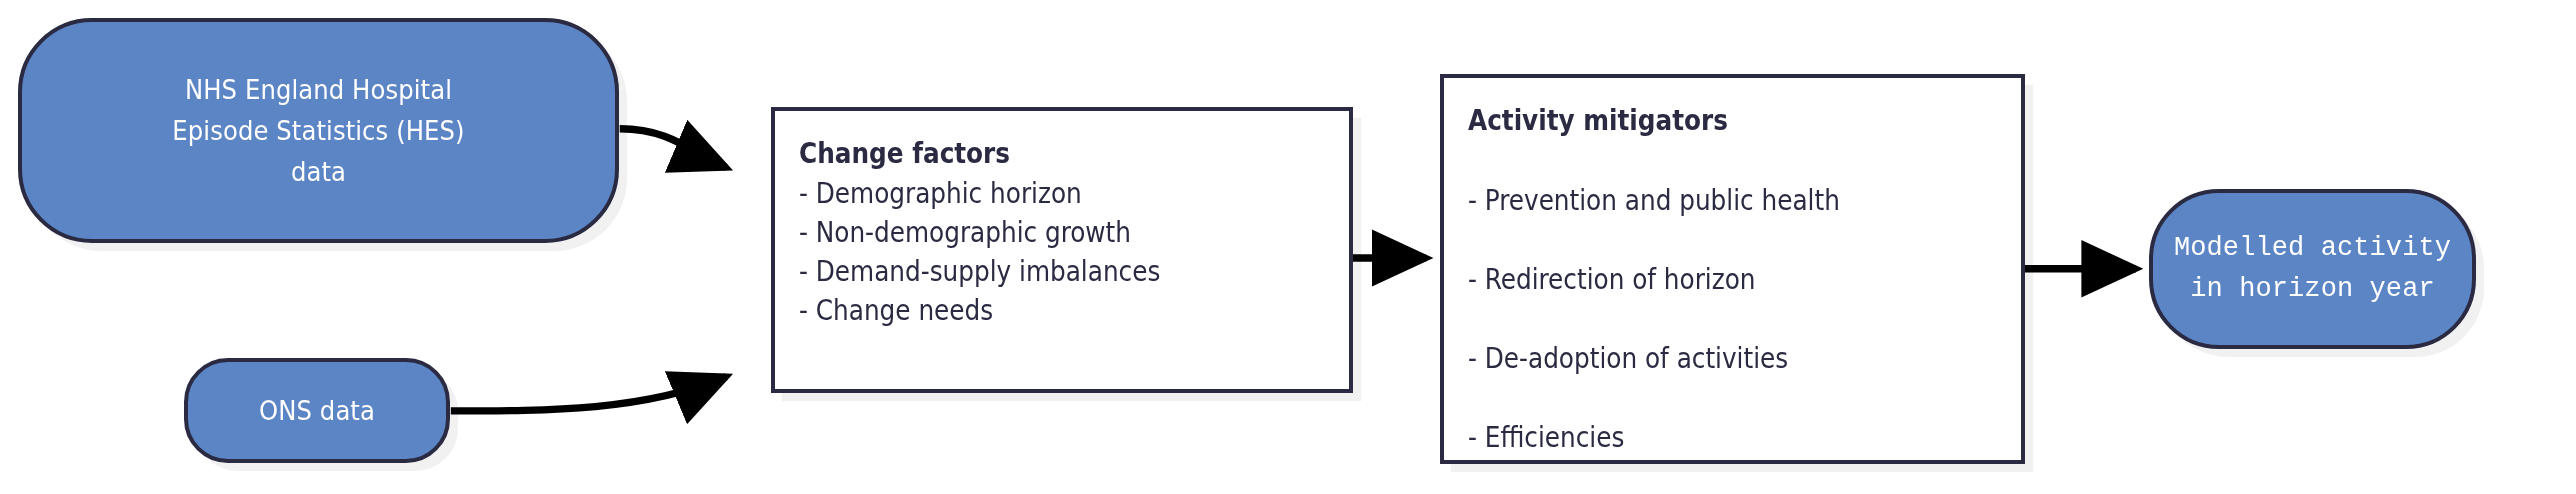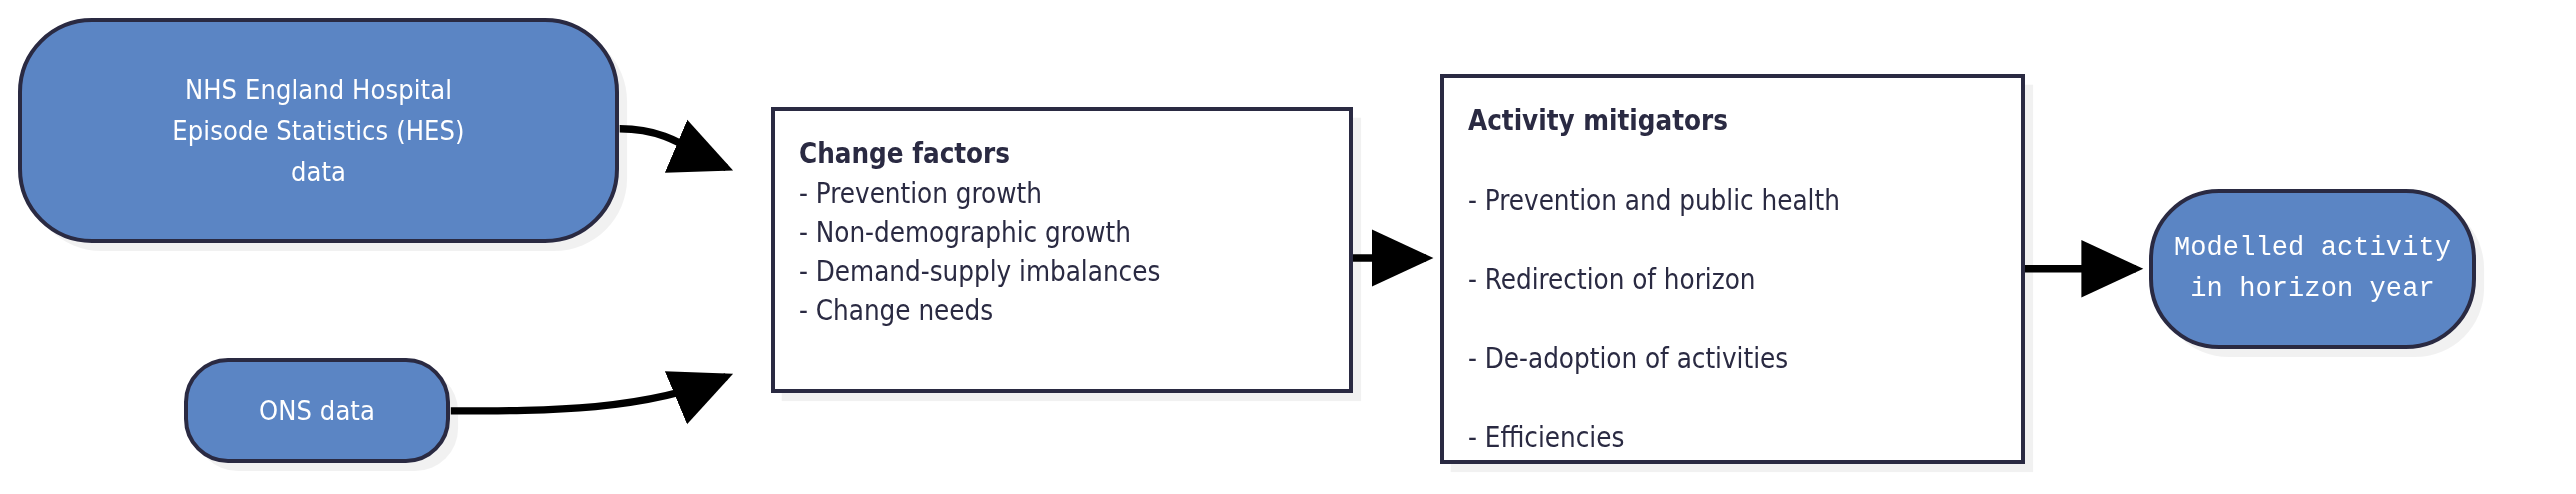--- a/index.html
+++ b/index.html
@@ -152,7 +152,7 @@
   <div id="node-change" class="node node-box">
     <div class="box-title">Change factors</div>
     <ul class="box-list">
-      <li>- Prevention growth</li>
+      <li>- Demographic horizon</li>
       <li>- Non-demographic growth</li>
       <li>- Demand-supply imbalances</li>
       <li>- Change needs</li>

